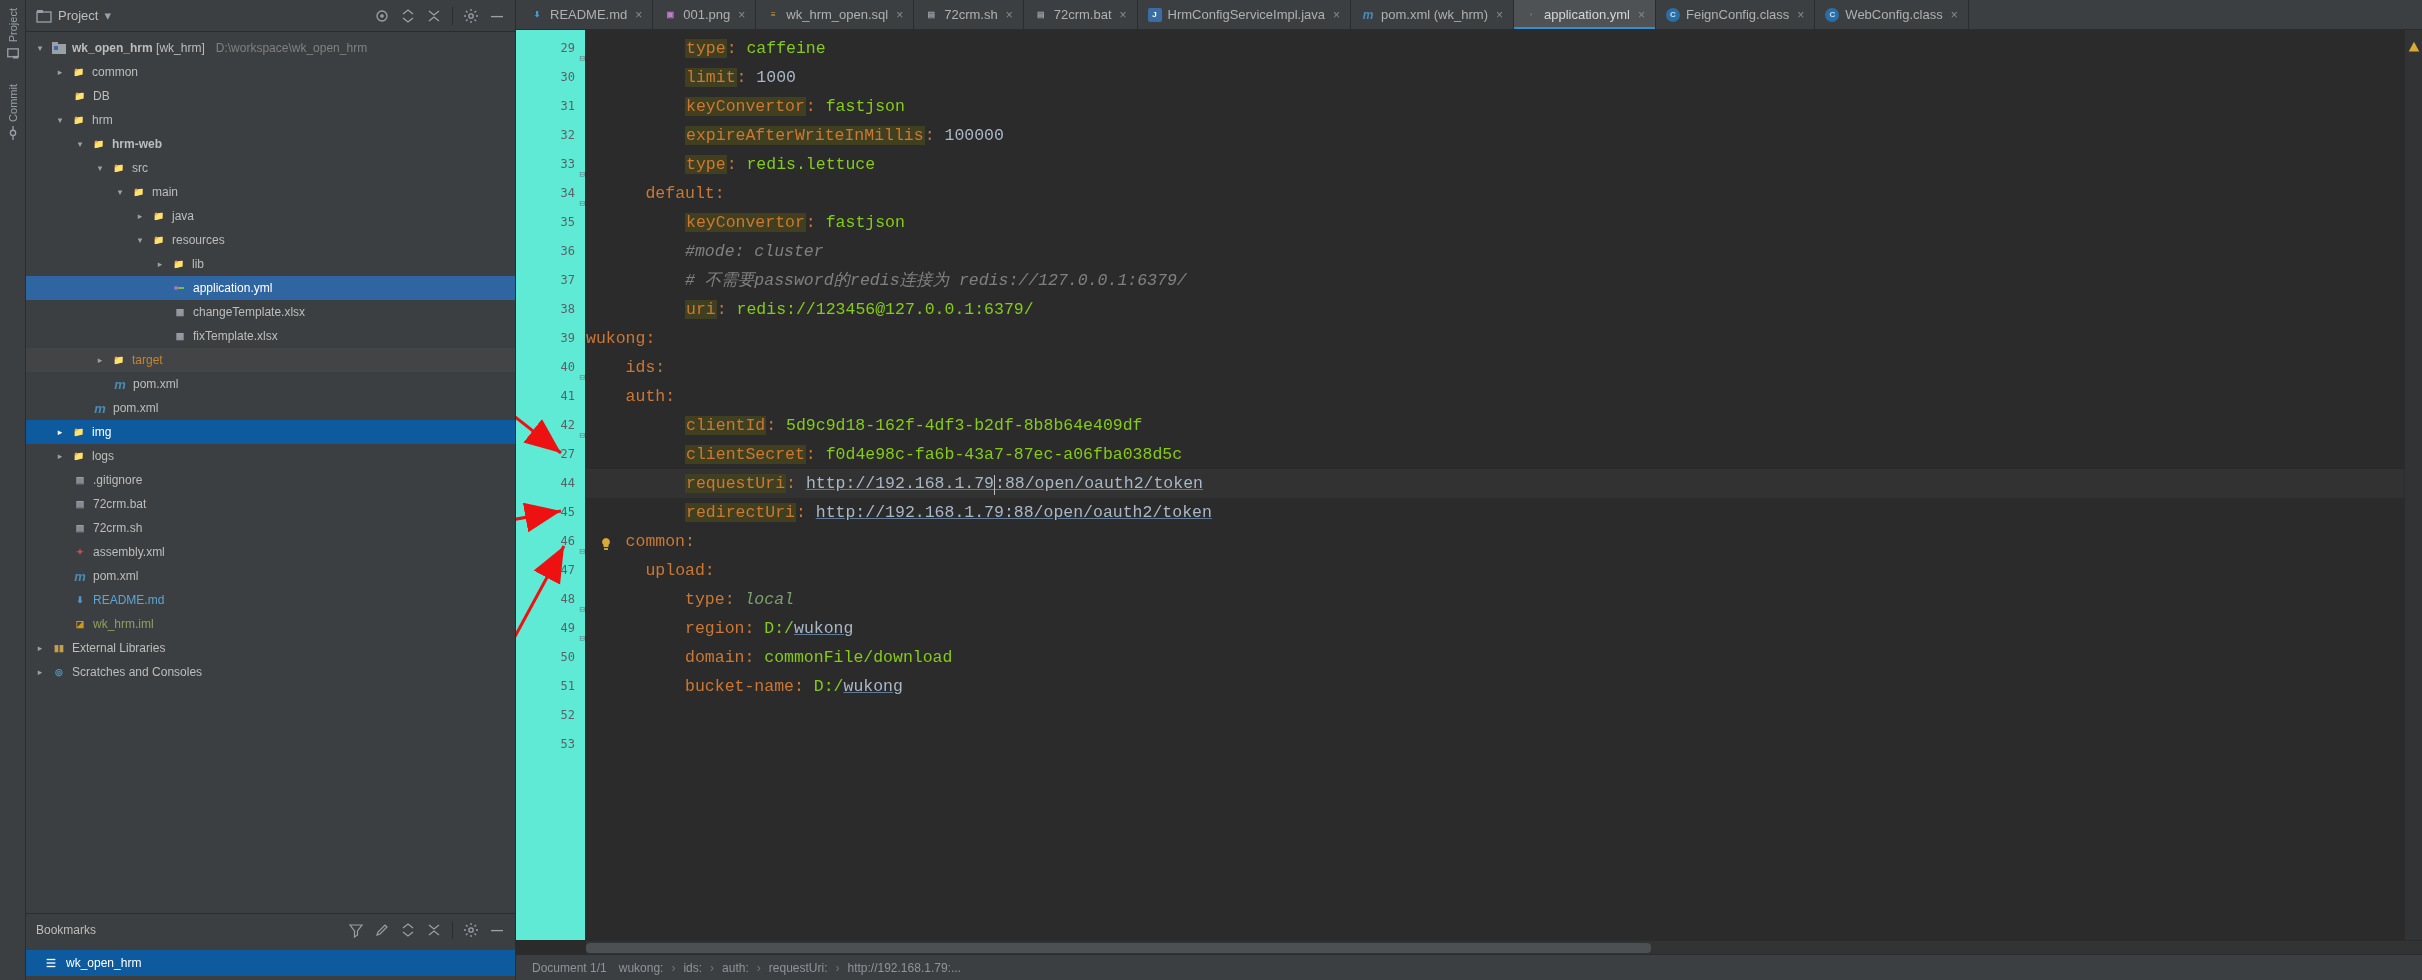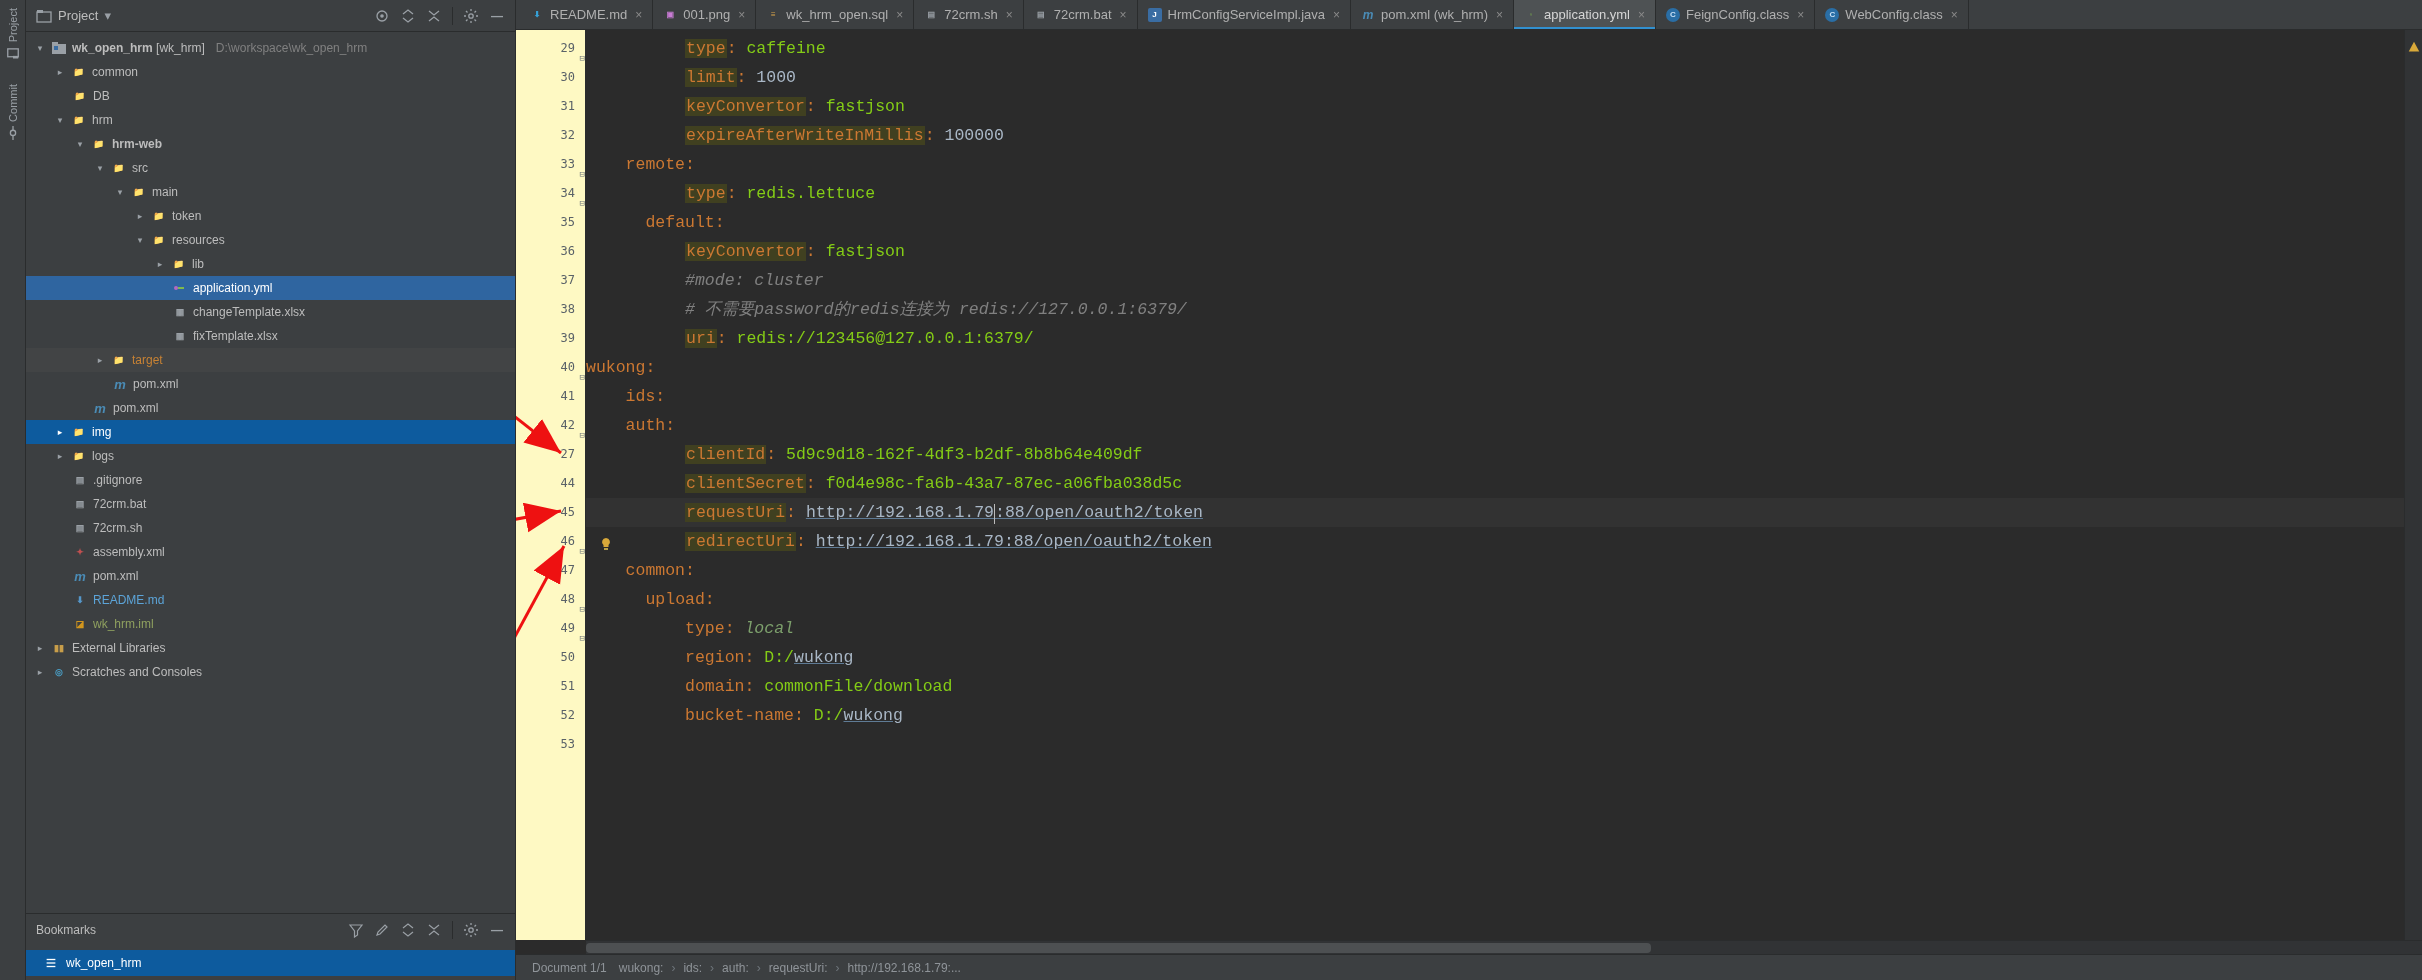--- a/index.html
+++ b/index.html
@@ -69,7 +69,7 @@
   .ficon.cls { background:#2a6ea5; color:#c8e0f5; border-radius:50%; }
 
   .editor-wrap { flex:1; display:flex; position:relative; background:#2b2b2b;}
-  .gutter { width:70px; background:#fef9c3; border-right:1px solid #2a2c2d; text-align:right; padding-right:10px; padding-top:4px; color:#5a6268; font-family:Consolas,monospace; font-size:12px; line-height:29px; user-select:none; position:relative; }
+  .gutter { width:70px; background:#5eead4; border-right:1px solid #2a2c2d; text-align:right; padding-right:10px; padding-top:4px; color:#5a6268; font-family:Consolas,monospace; font-size:12px; line-height:29px; user-select:none; position:relative; }
   .gutter .ln { height:29px; position:relative;}
   .gutter .fold-mark { position:absolute; right:-10px; top:50%; transform:translateY(-50%); width:10px; height:10px; color:#6e757b; font-size:9px;}
   .editor { flex:1; font-family:Consolas,"Courier New",monospace; font-size:16.5px; line-height:29px; padding-top:4px; position:relative; overflow:hidden; color:#a9b7c6;}

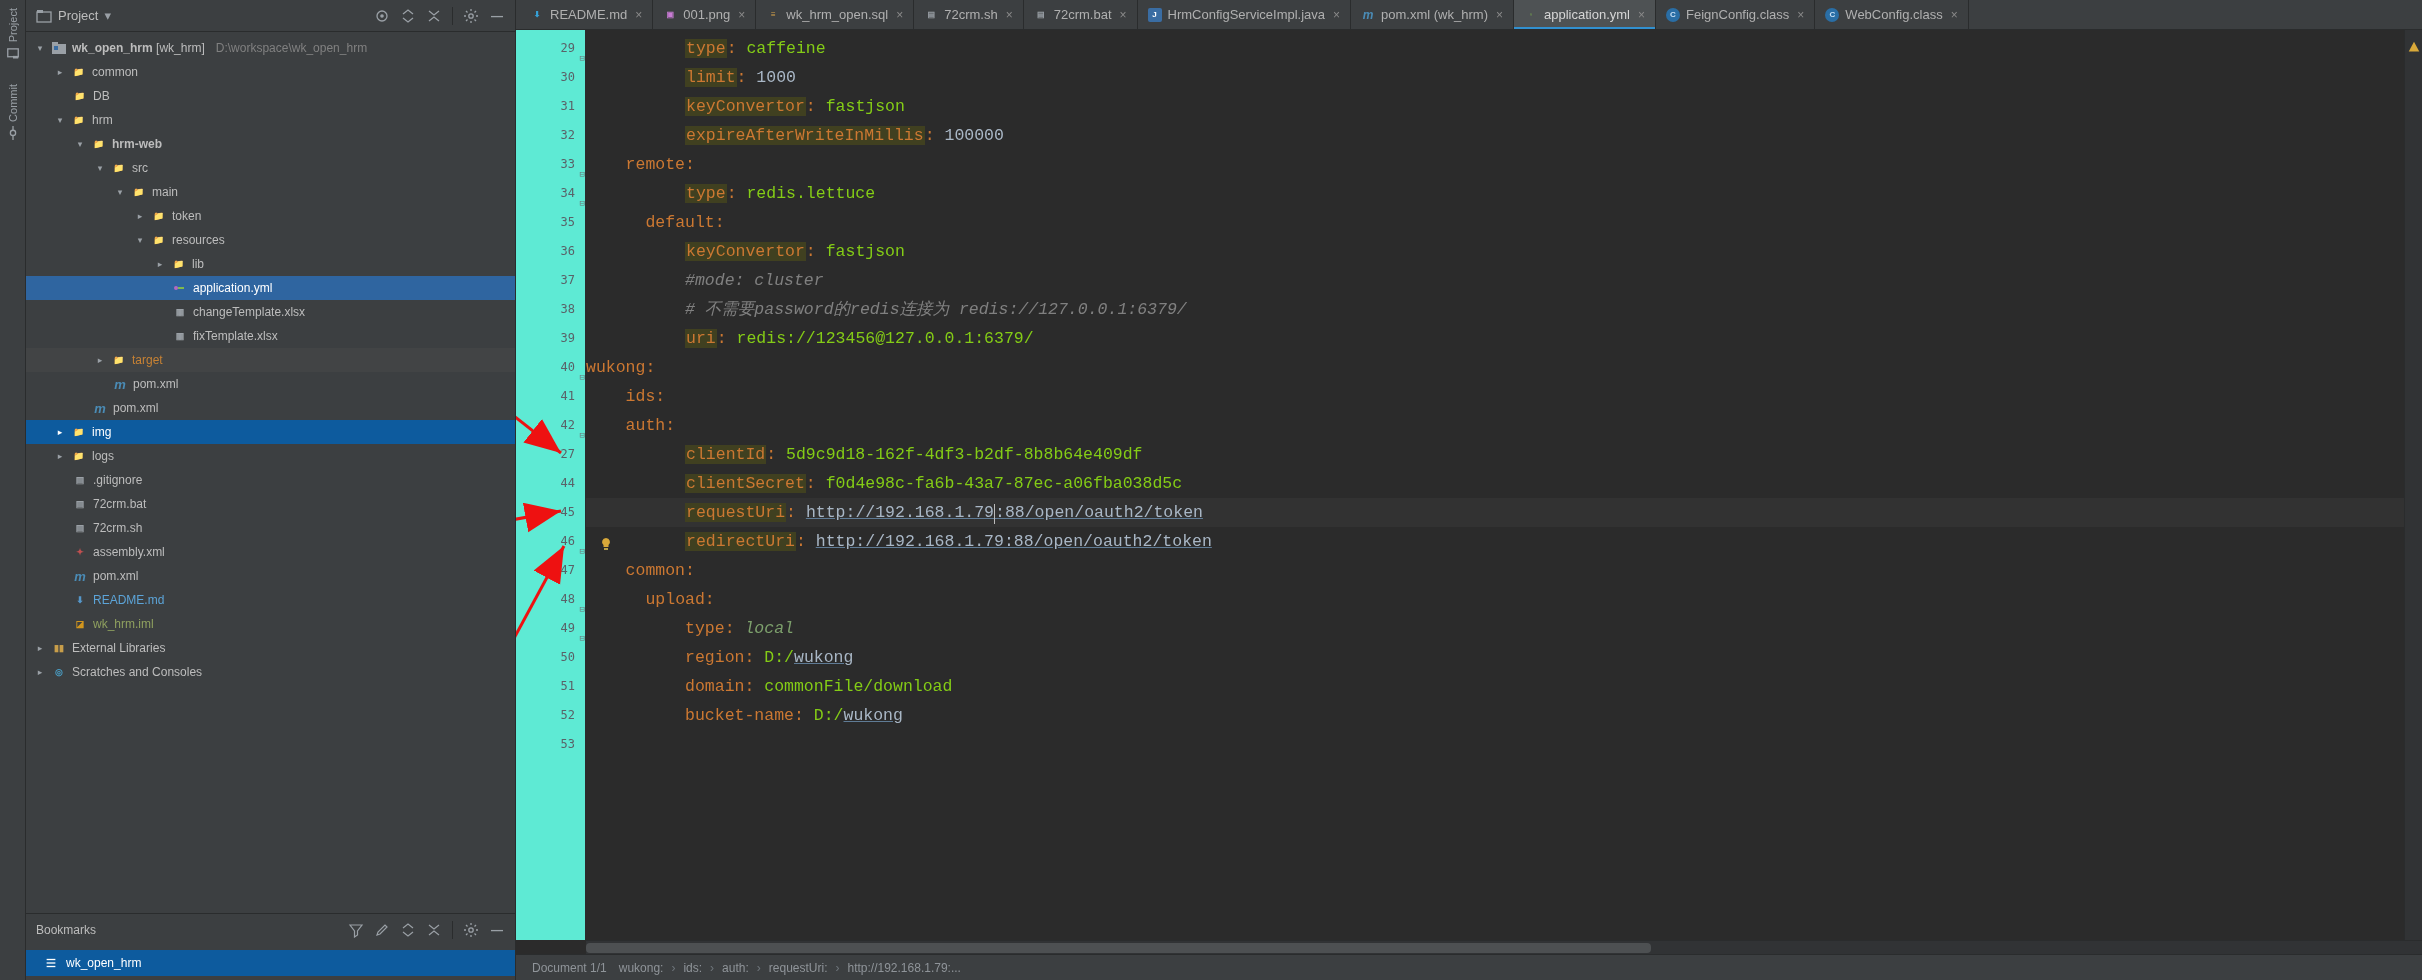--- a/index.html
+++ b/index.html
@@ -441,7 +441,6 @@
           <div class="cline">          <span class="k-key">limit</span><span class="k-colon">: </span><span class="k-num">1000</span></div>
           <div class="cline">          <span class="k-key">keyConvertor</span><span class="k-colon">: </span><span class="k-str">fastjson</span></div>
           <div class="cline">          <span class="k-key">expireAfterWriteInMillis</span><span class="k-colon">: </span><span class="k-num">100000</span></div>
-          <div class="cline">    <span class="k-key-plain">remote</span><span class="k-colon">:</span></div>
           <div class="cline">          <span class="k-key">type</span><span class="k-colon">: </span><span class="k-str">redis.lettuce</span></div>
           <div class="cline">      <span class="k-key-plain">default</span><span class="k-colon">:</span></div>
           <div class="cline">          <span class="k-key">keyConvertor</span><span class="k-colon">: </span><span class="k-str">fastjson</span></div>

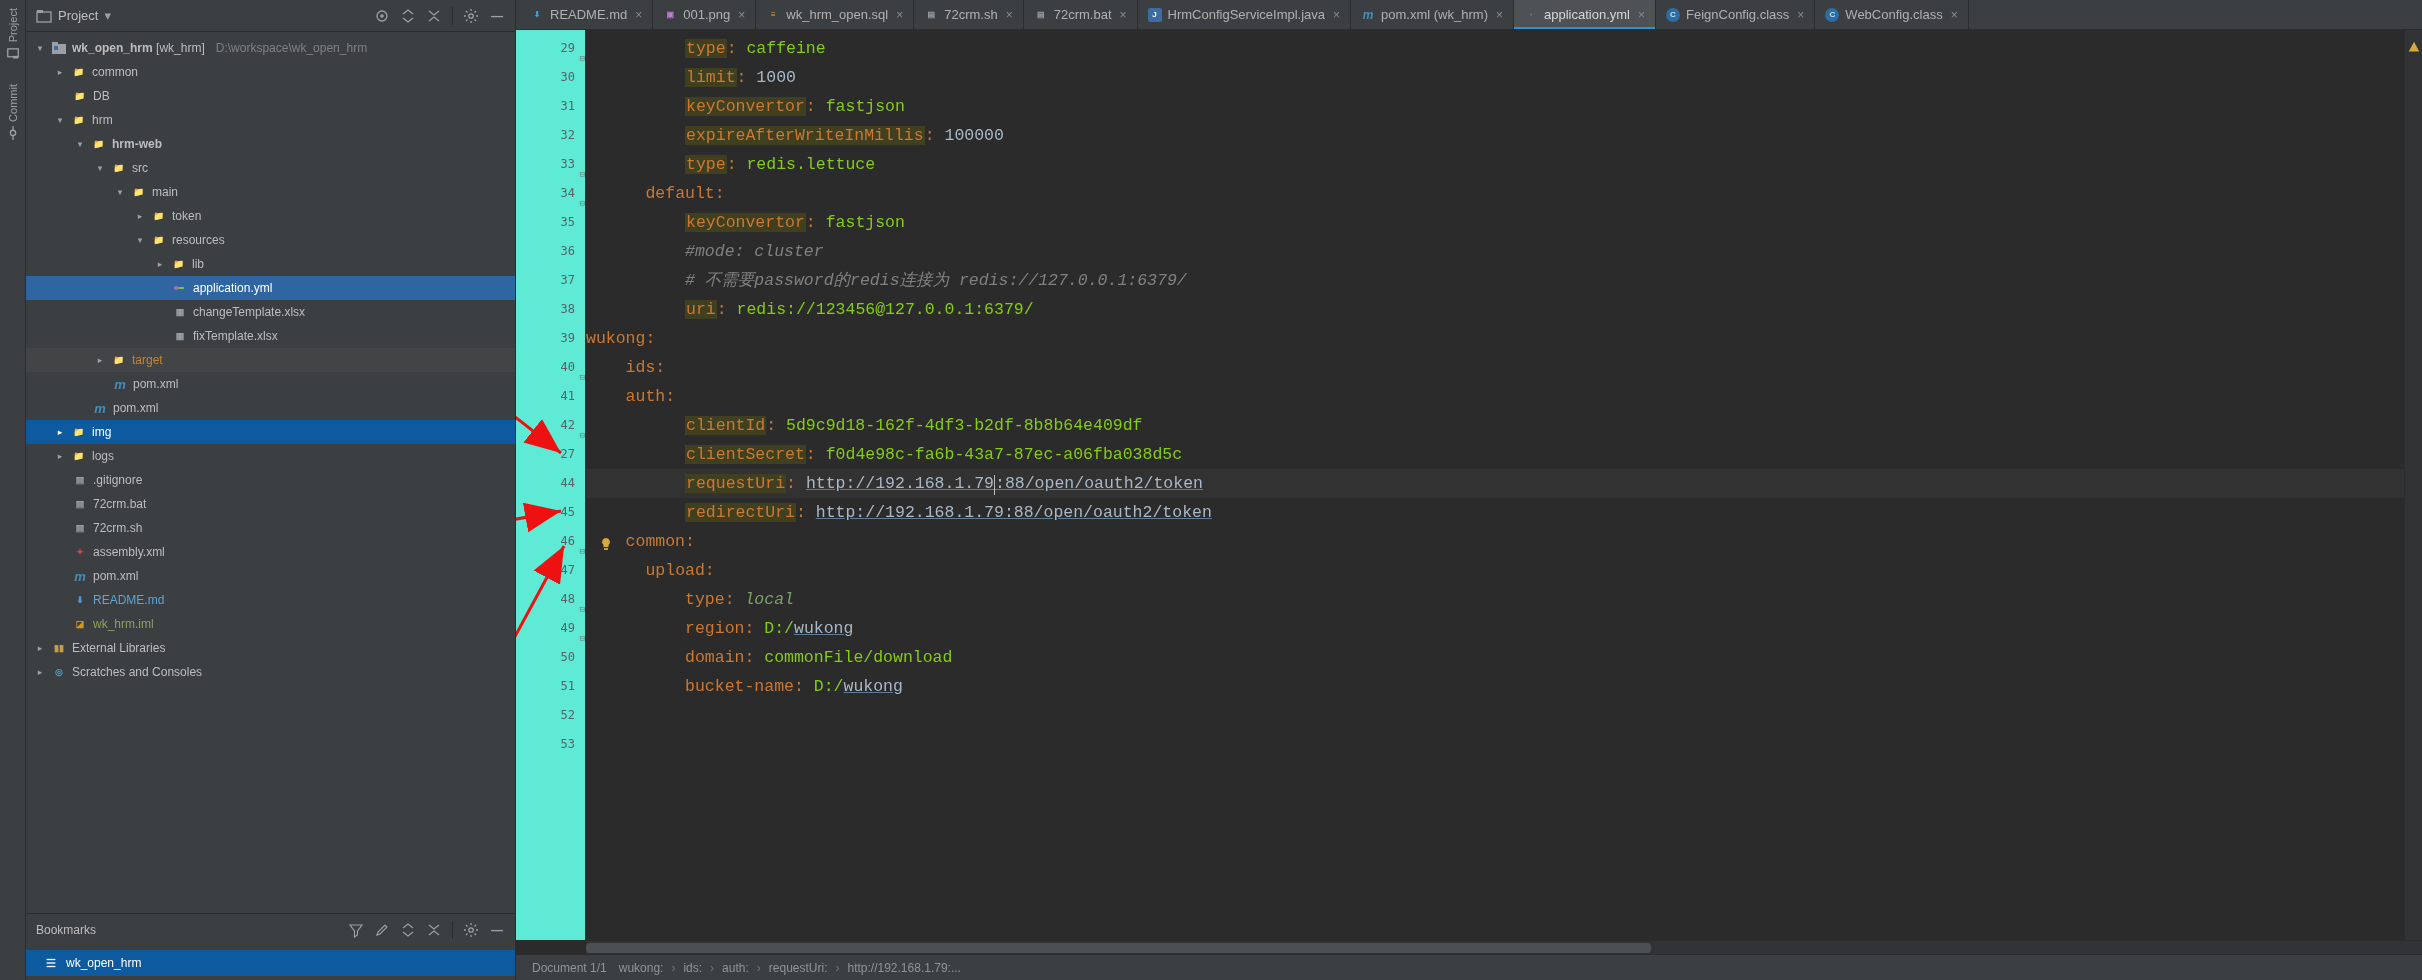--- a/index.html
+++ b/index.html
@@ -213,7 +213,7 @@
       <div class="tree-row hover" style="padding-left:108px;">
           <span class="chev">▸</span>
           <span class="fi folder" style="color:#3a6da3;">📁</span>
-          <span class="lbl">token</span>
+          <span class="lbl">java</span>
         </div>
       <div class="tree-row hover" style="padding-left:108px;">
           <span class="chev">▾</span>

